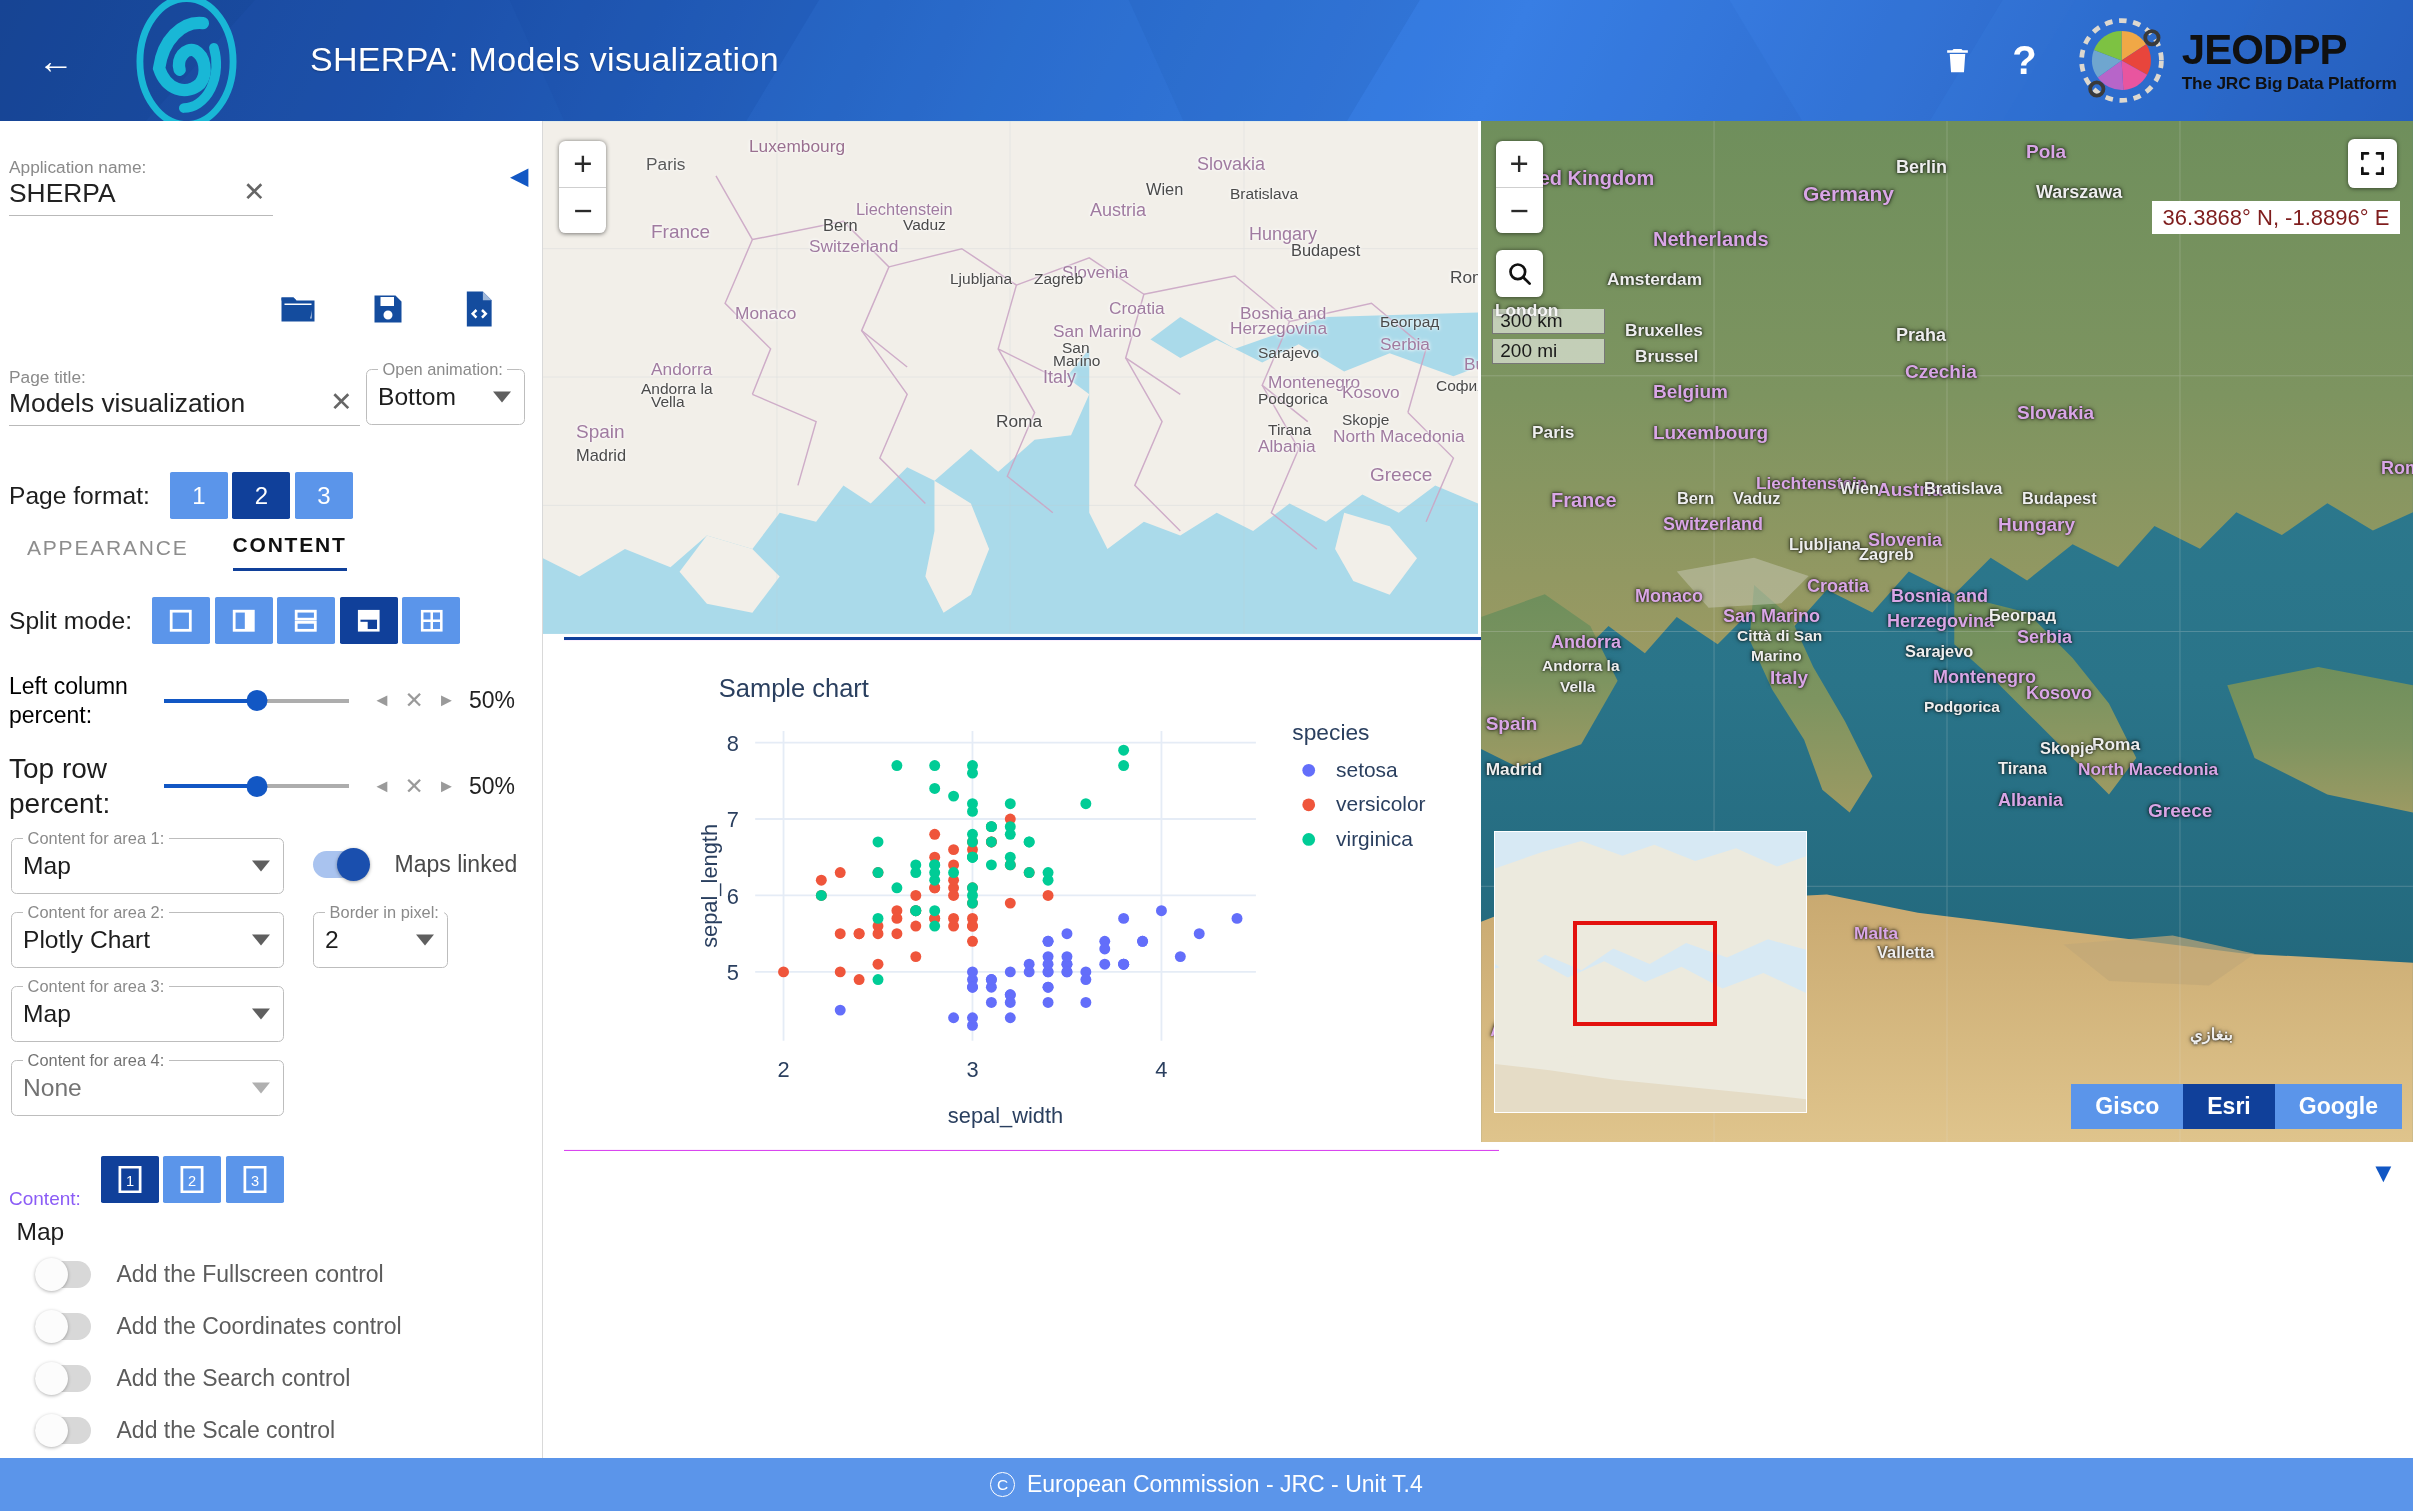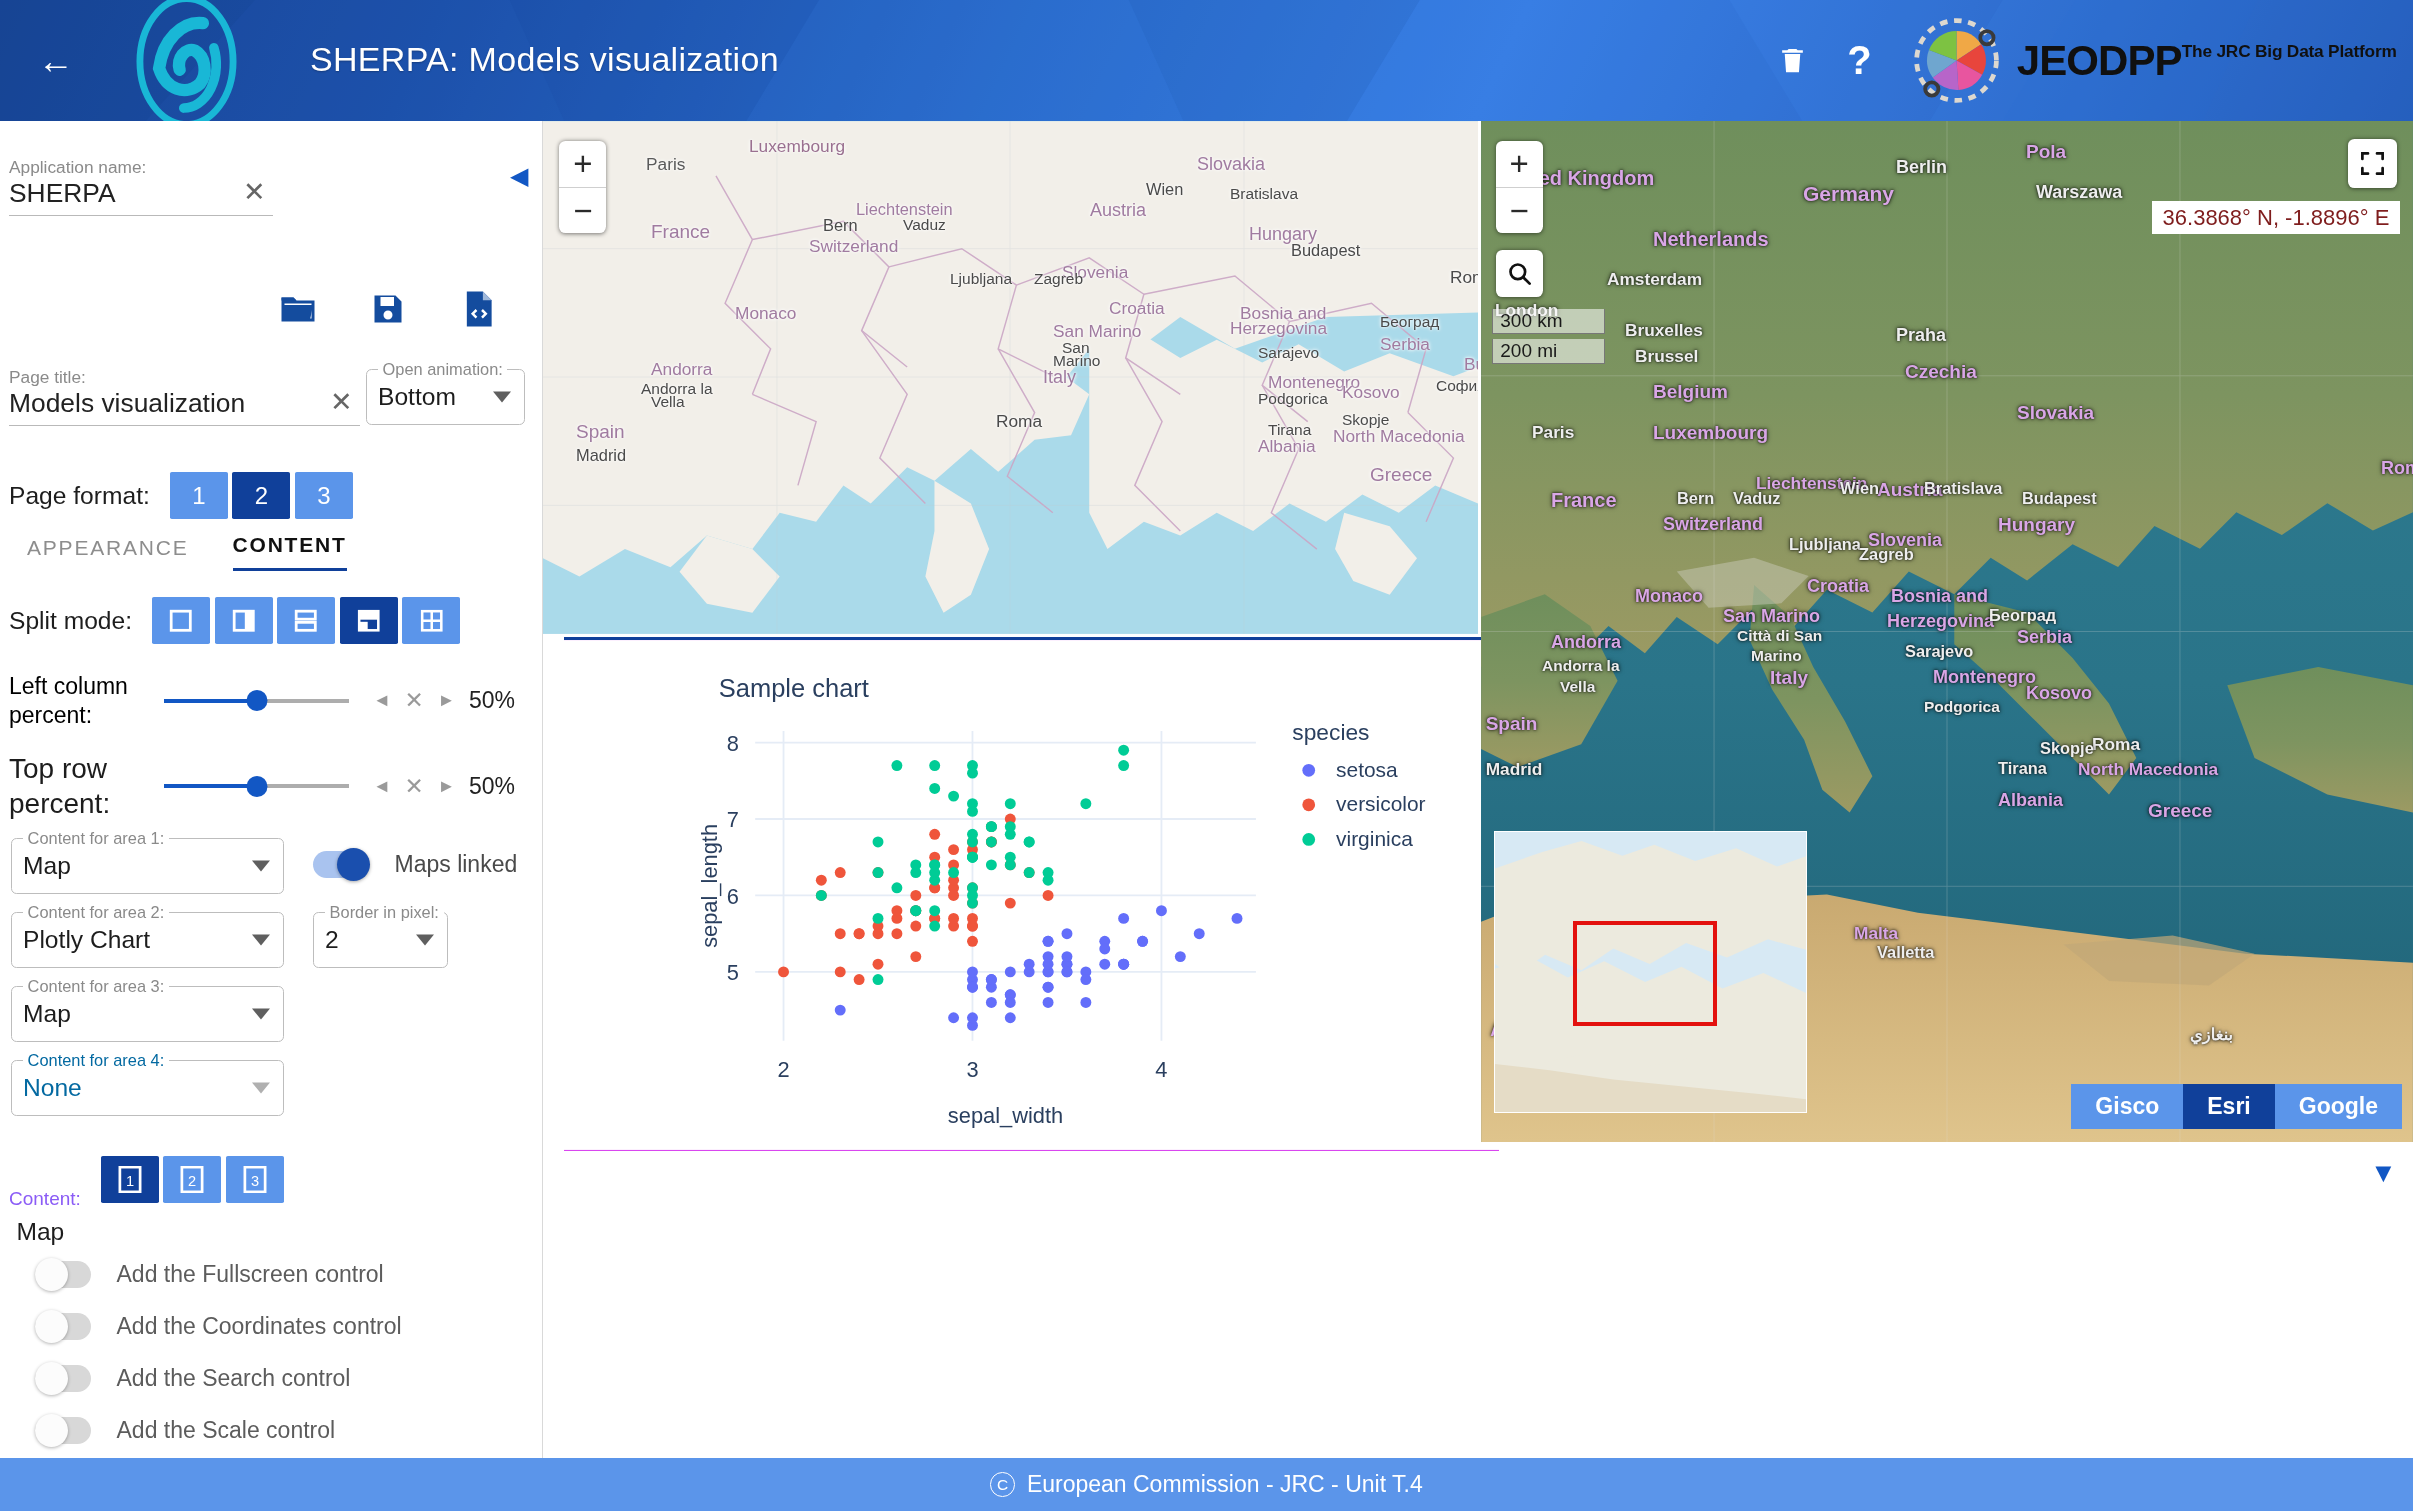--- a/index.html
+++ b/index.html
@@ -32,7 +32,7 @@
   .hicon.trash { font-size: 33px; width: 36px; height: 40px; }
   .hicon.help  { font-size: 40px; width: 33px; height: 40px; font-weight: 700; }
   .jeodpp { display: flex; align-items: center; gap: 12.7px; }
-  .jeodpp-text { display: flex; flex-direction: row; line-height: 1; }
+  .jeodpp-text { display: flex; flex-direction: column; line-height: 1; }
   .jeodpp-text .t1 { font-size: 42px; font-weight: 800; color: #101010; letter-spacing: -0.9px; }
   .jeodpp-text .t2 { font-size: 17.3px; font-weight: 700; color: #101010; margin-top: 3.6px; letter-spacing: -0.2px; }
 

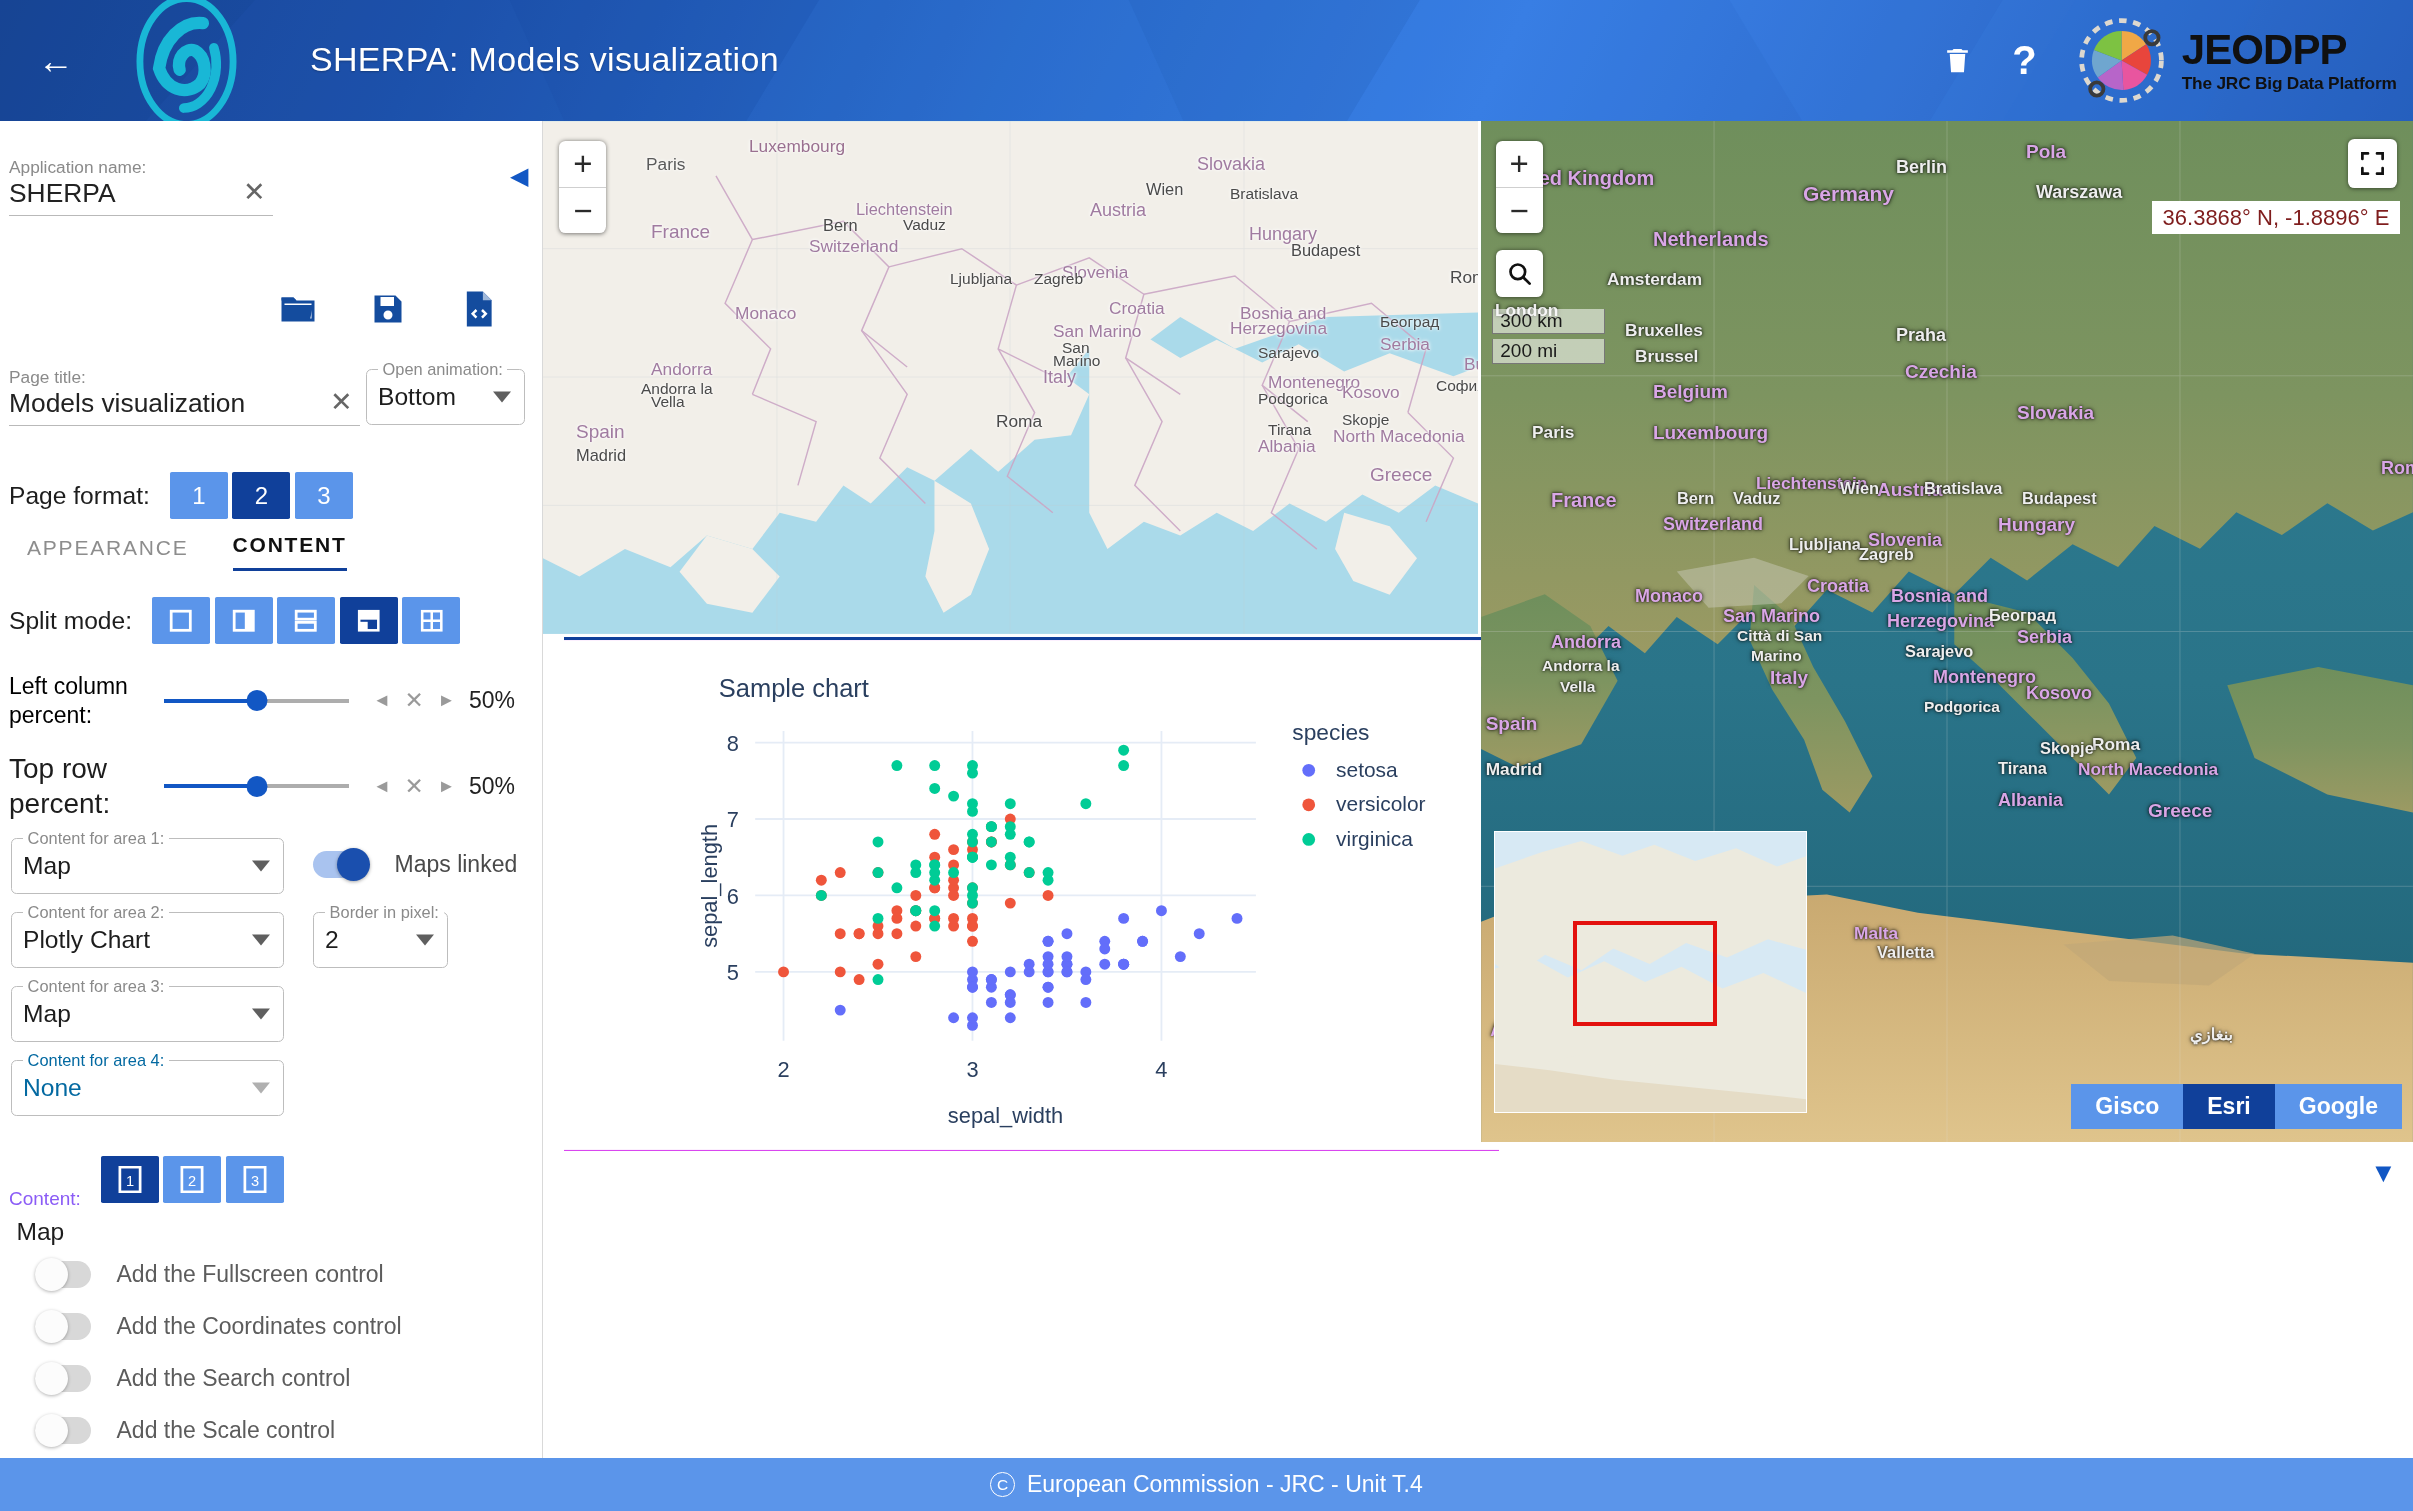--- a/index.html
+++ b/index.html
@@ -62,7 +62,7 @@
     font-size: 16.4px; color: #8a8a8a; white-space: nowrap;
   }
   .outlined > .sel { font-size: 24.6px; color: #1d1d1d; }
-  .outlined.disabled > .sel, .outlined.disabled > .lg { color: #0369a1; }
+  .outlined.disabled > .sel, .outlined.disabled > .lg { color: #737373; }
   .caret {
     position: absolute; right: 12.7px; top: 50%; transform: translateY(-50%);
     width: 0; height: 0; border-left: 9px solid transparent; border-right: 9px solid transparent;

